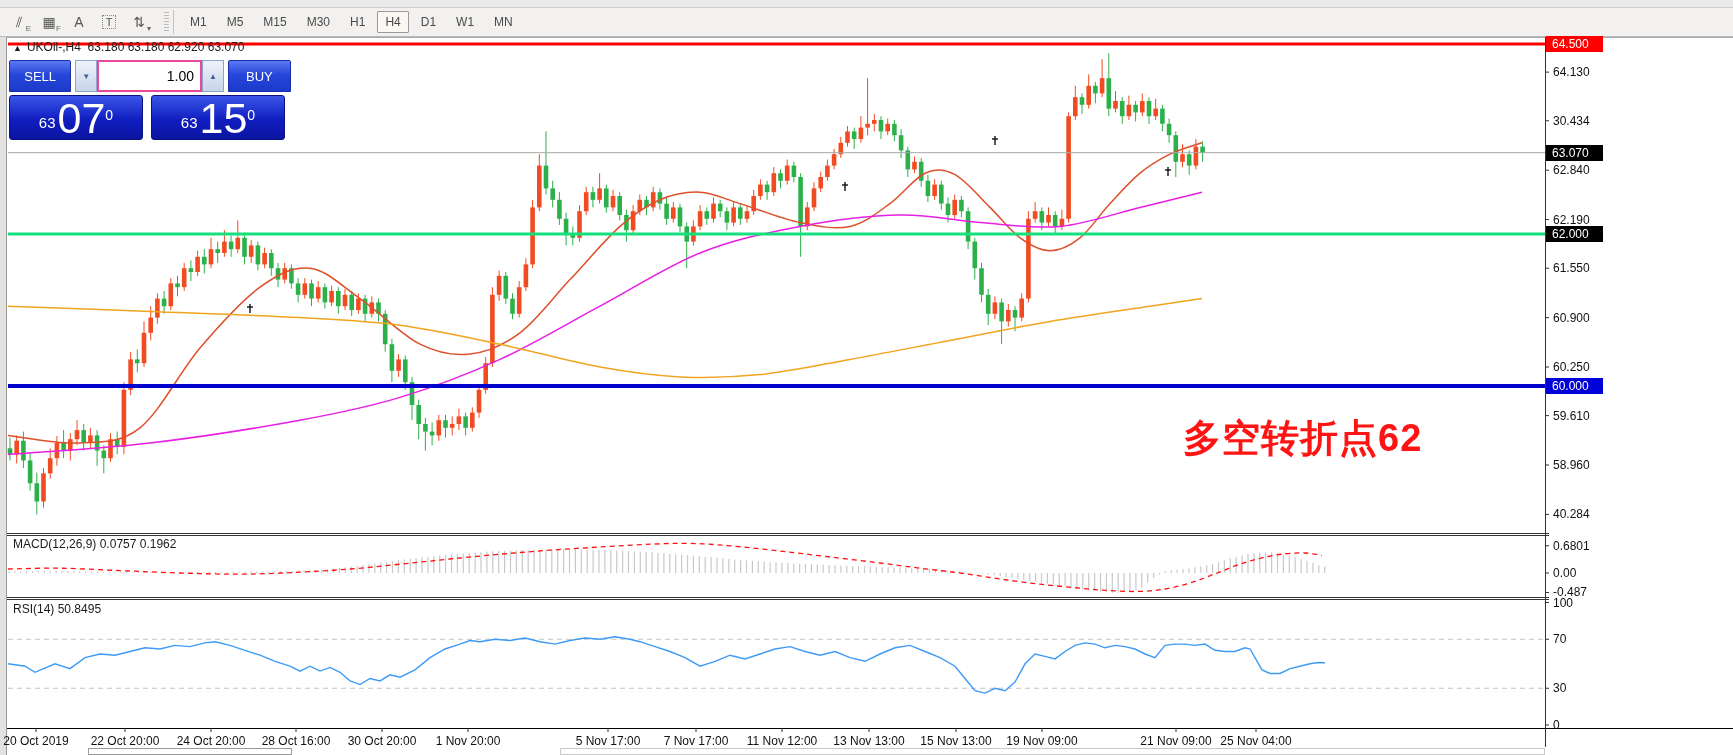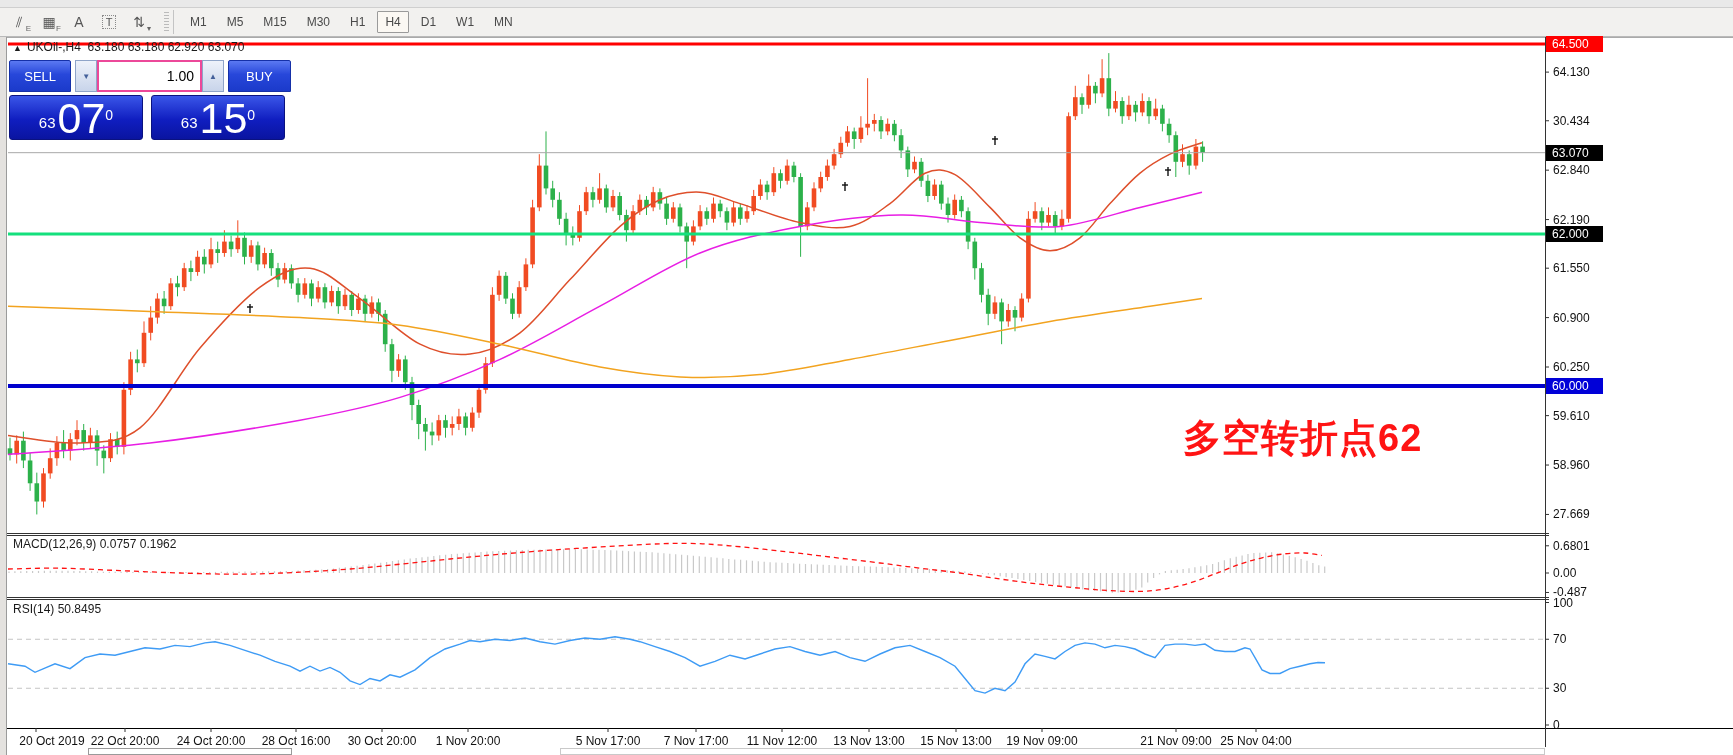--- a/index.html
+++ b/index.html
@@ -762,7 +762,7 @@
       <div class="pa-label" style="top: 360px;">60.250</div>
       <div class="pa-label" style="top: 408.64px;">59.610</div>
       <div class="pa-label" style="top: 458.04px;">58.960</div>
-      <div class="pa-label" style="top: 507.44px;">27.669</div>
+      <div class="pa-label" style="top: 507.44px;">40.284</div>
       <div class="pa-badge" style="top: 36px; background: rgb(255, 0, 0); color: rgb(255, 255, 255);">64.500</div>
       <div class="pa-badge" style="top: 144.68px; background: rgb(0, 0, 0); color: rgb(255, 255, 255);">63.070</div>
       <div class="pa-badge" style="top: 226px; background: #000000; color: rgb(255, 255, 255);">62.000</div>

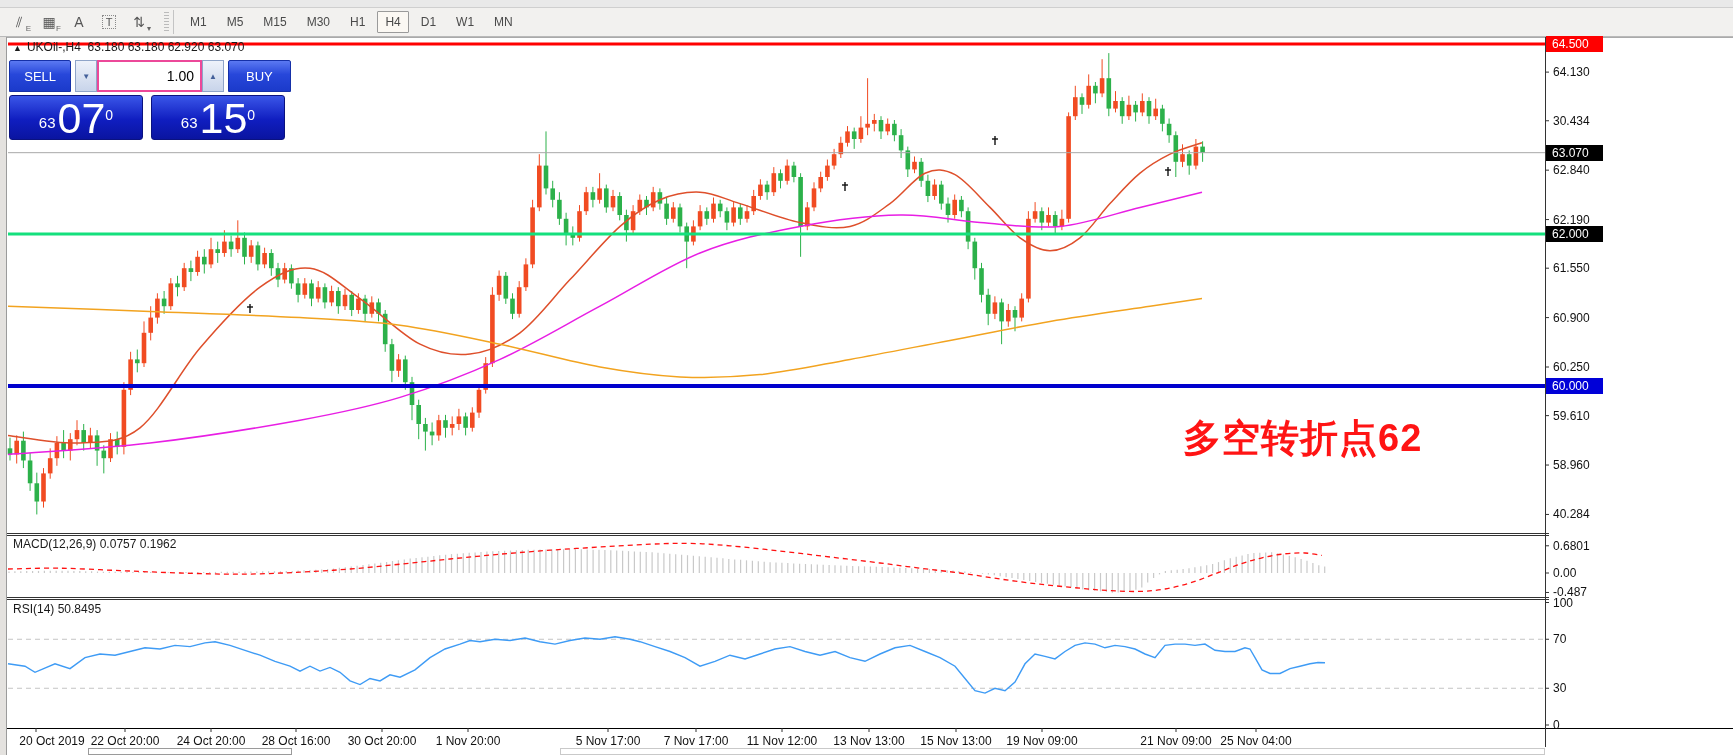--- a/index.html
+++ b/index.html
@@ -776,7 +776,7 @@
       <div class="pa-label" style="top: 718px;">0</div>
     </div>
   <div id="time-axis">
-      <div class="ta-label" style="left: 52px;">20 Oct 2019</div>
+      <div class="ta-label" style="left: 36px;">20 Oct 2019</div>
       <div class="ta-label" style="left: 125px;">22 Oct 20:00</div>
       <div class="ta-label" style="left: 211px;">24 Oct 20:00</div>
       <div class="ta-label" style="left: 296px;">28 Oct 16:00</div>

